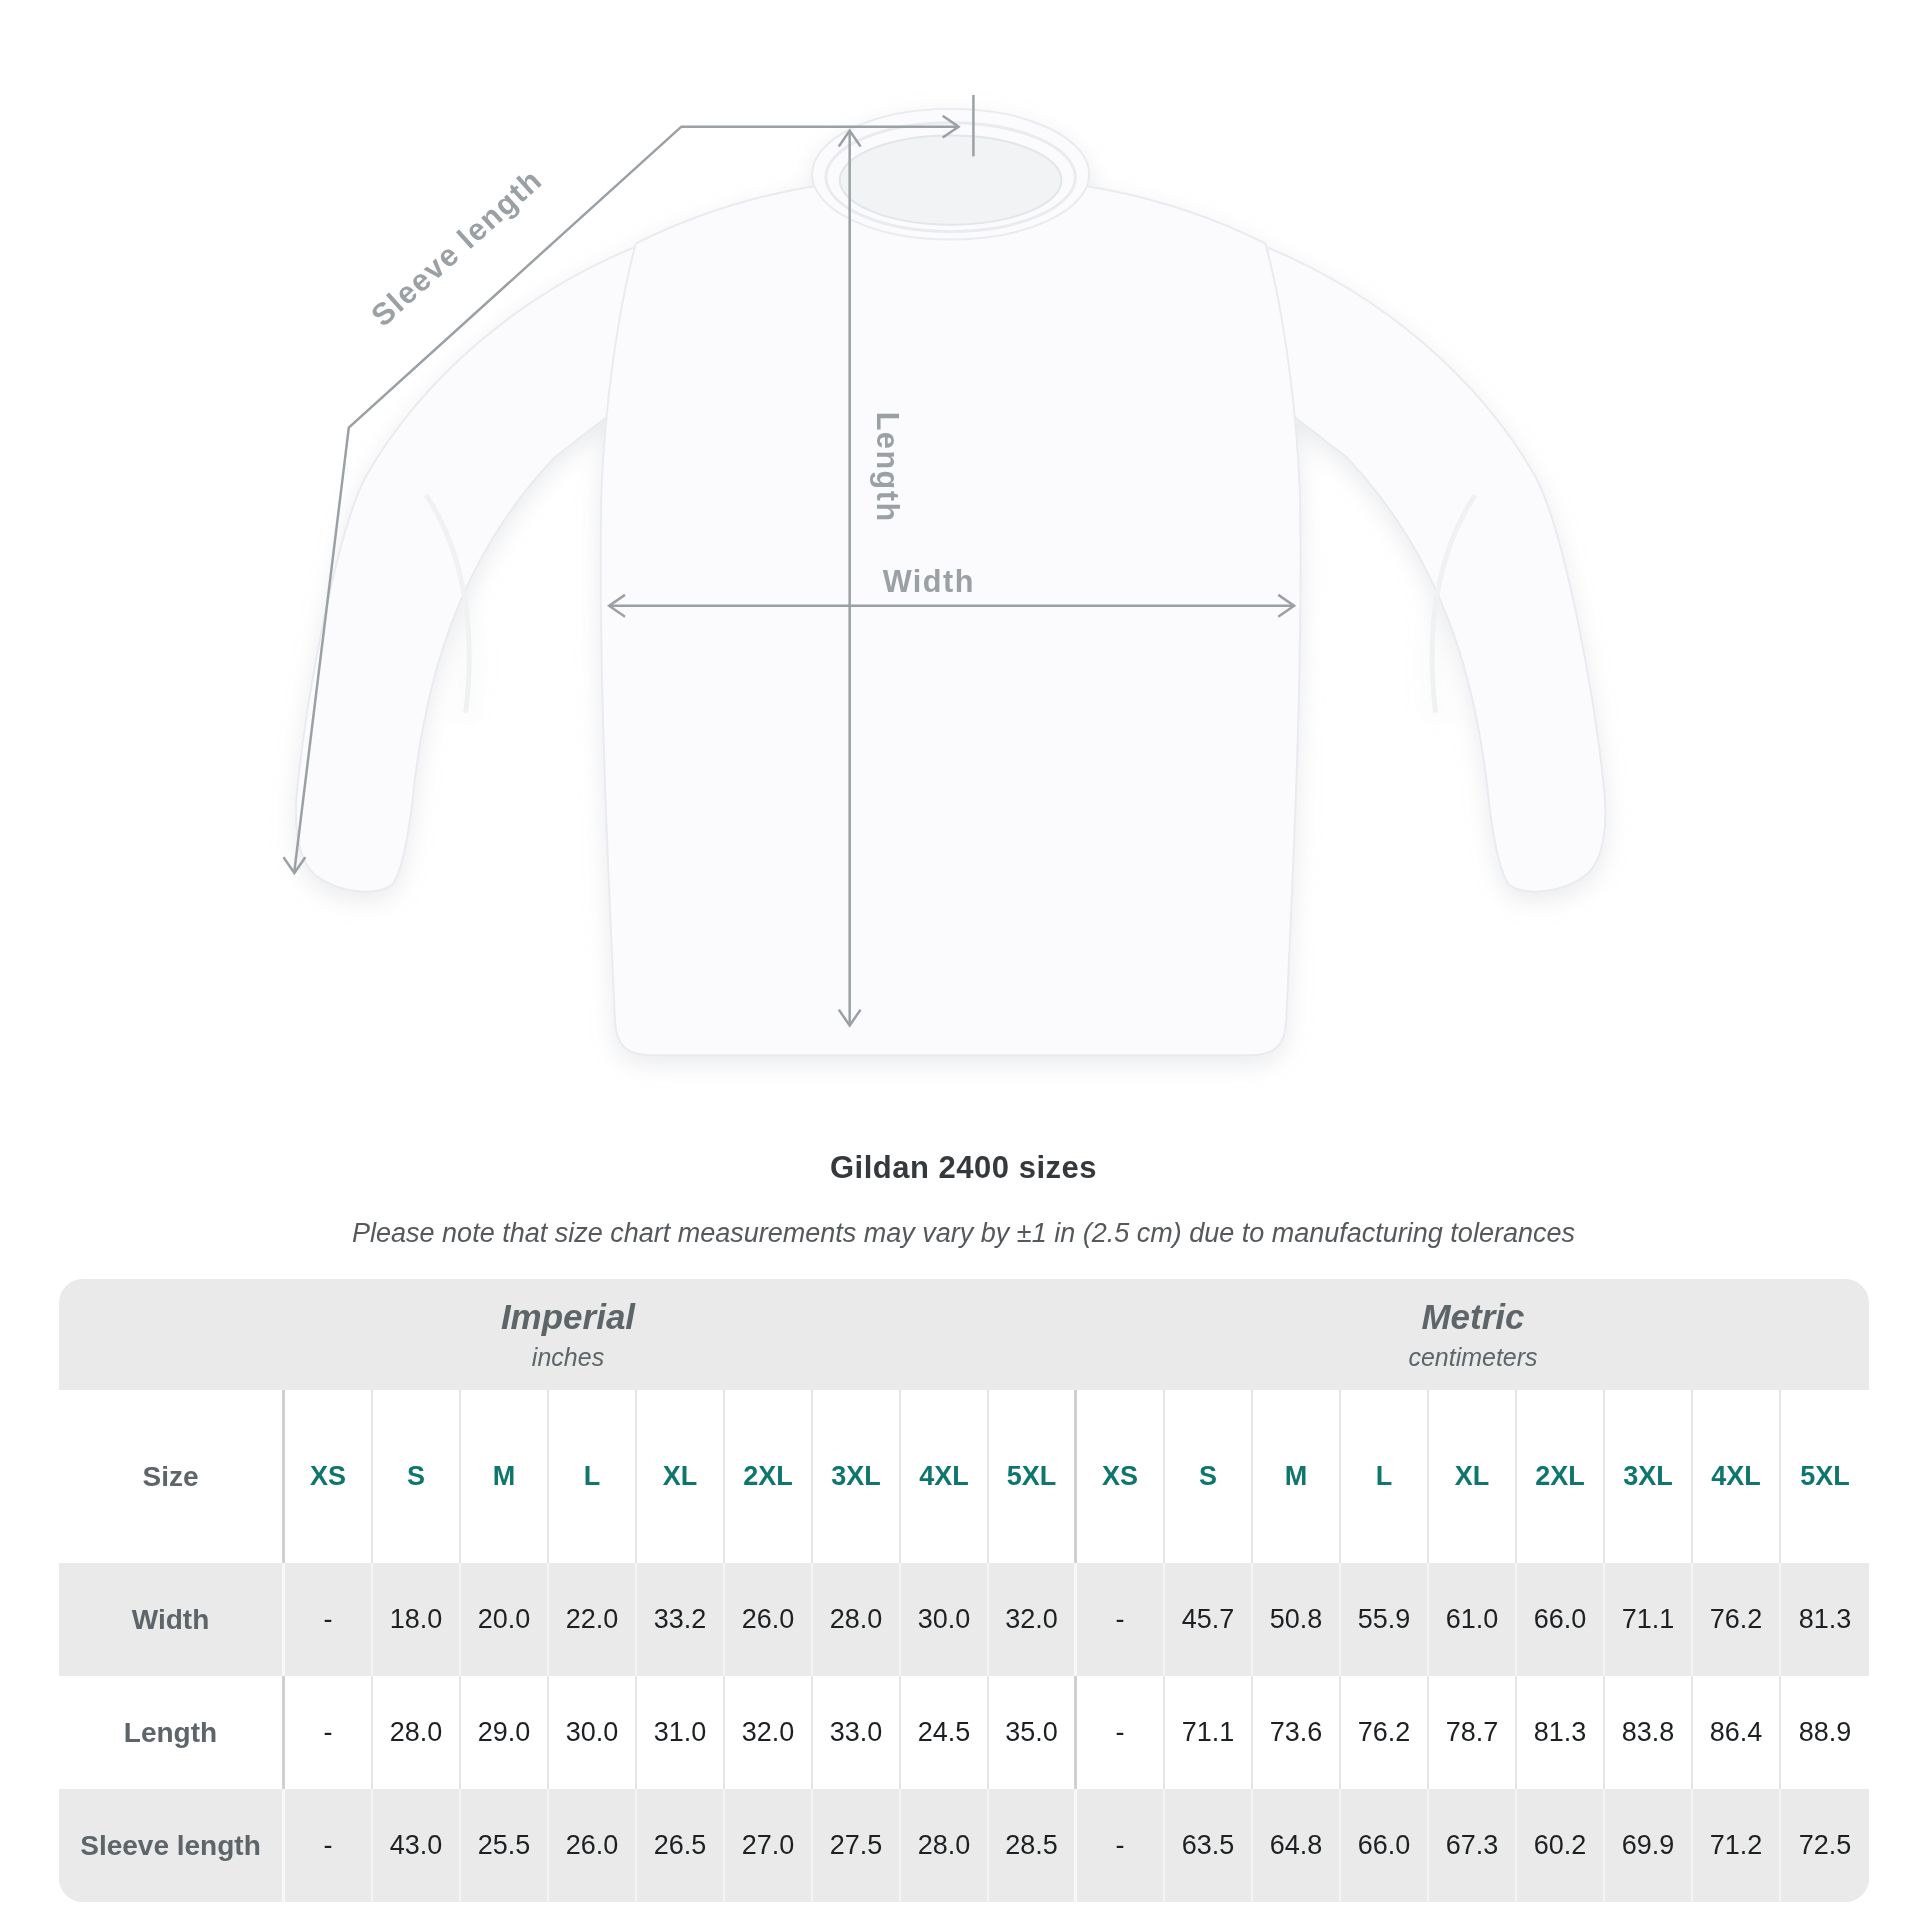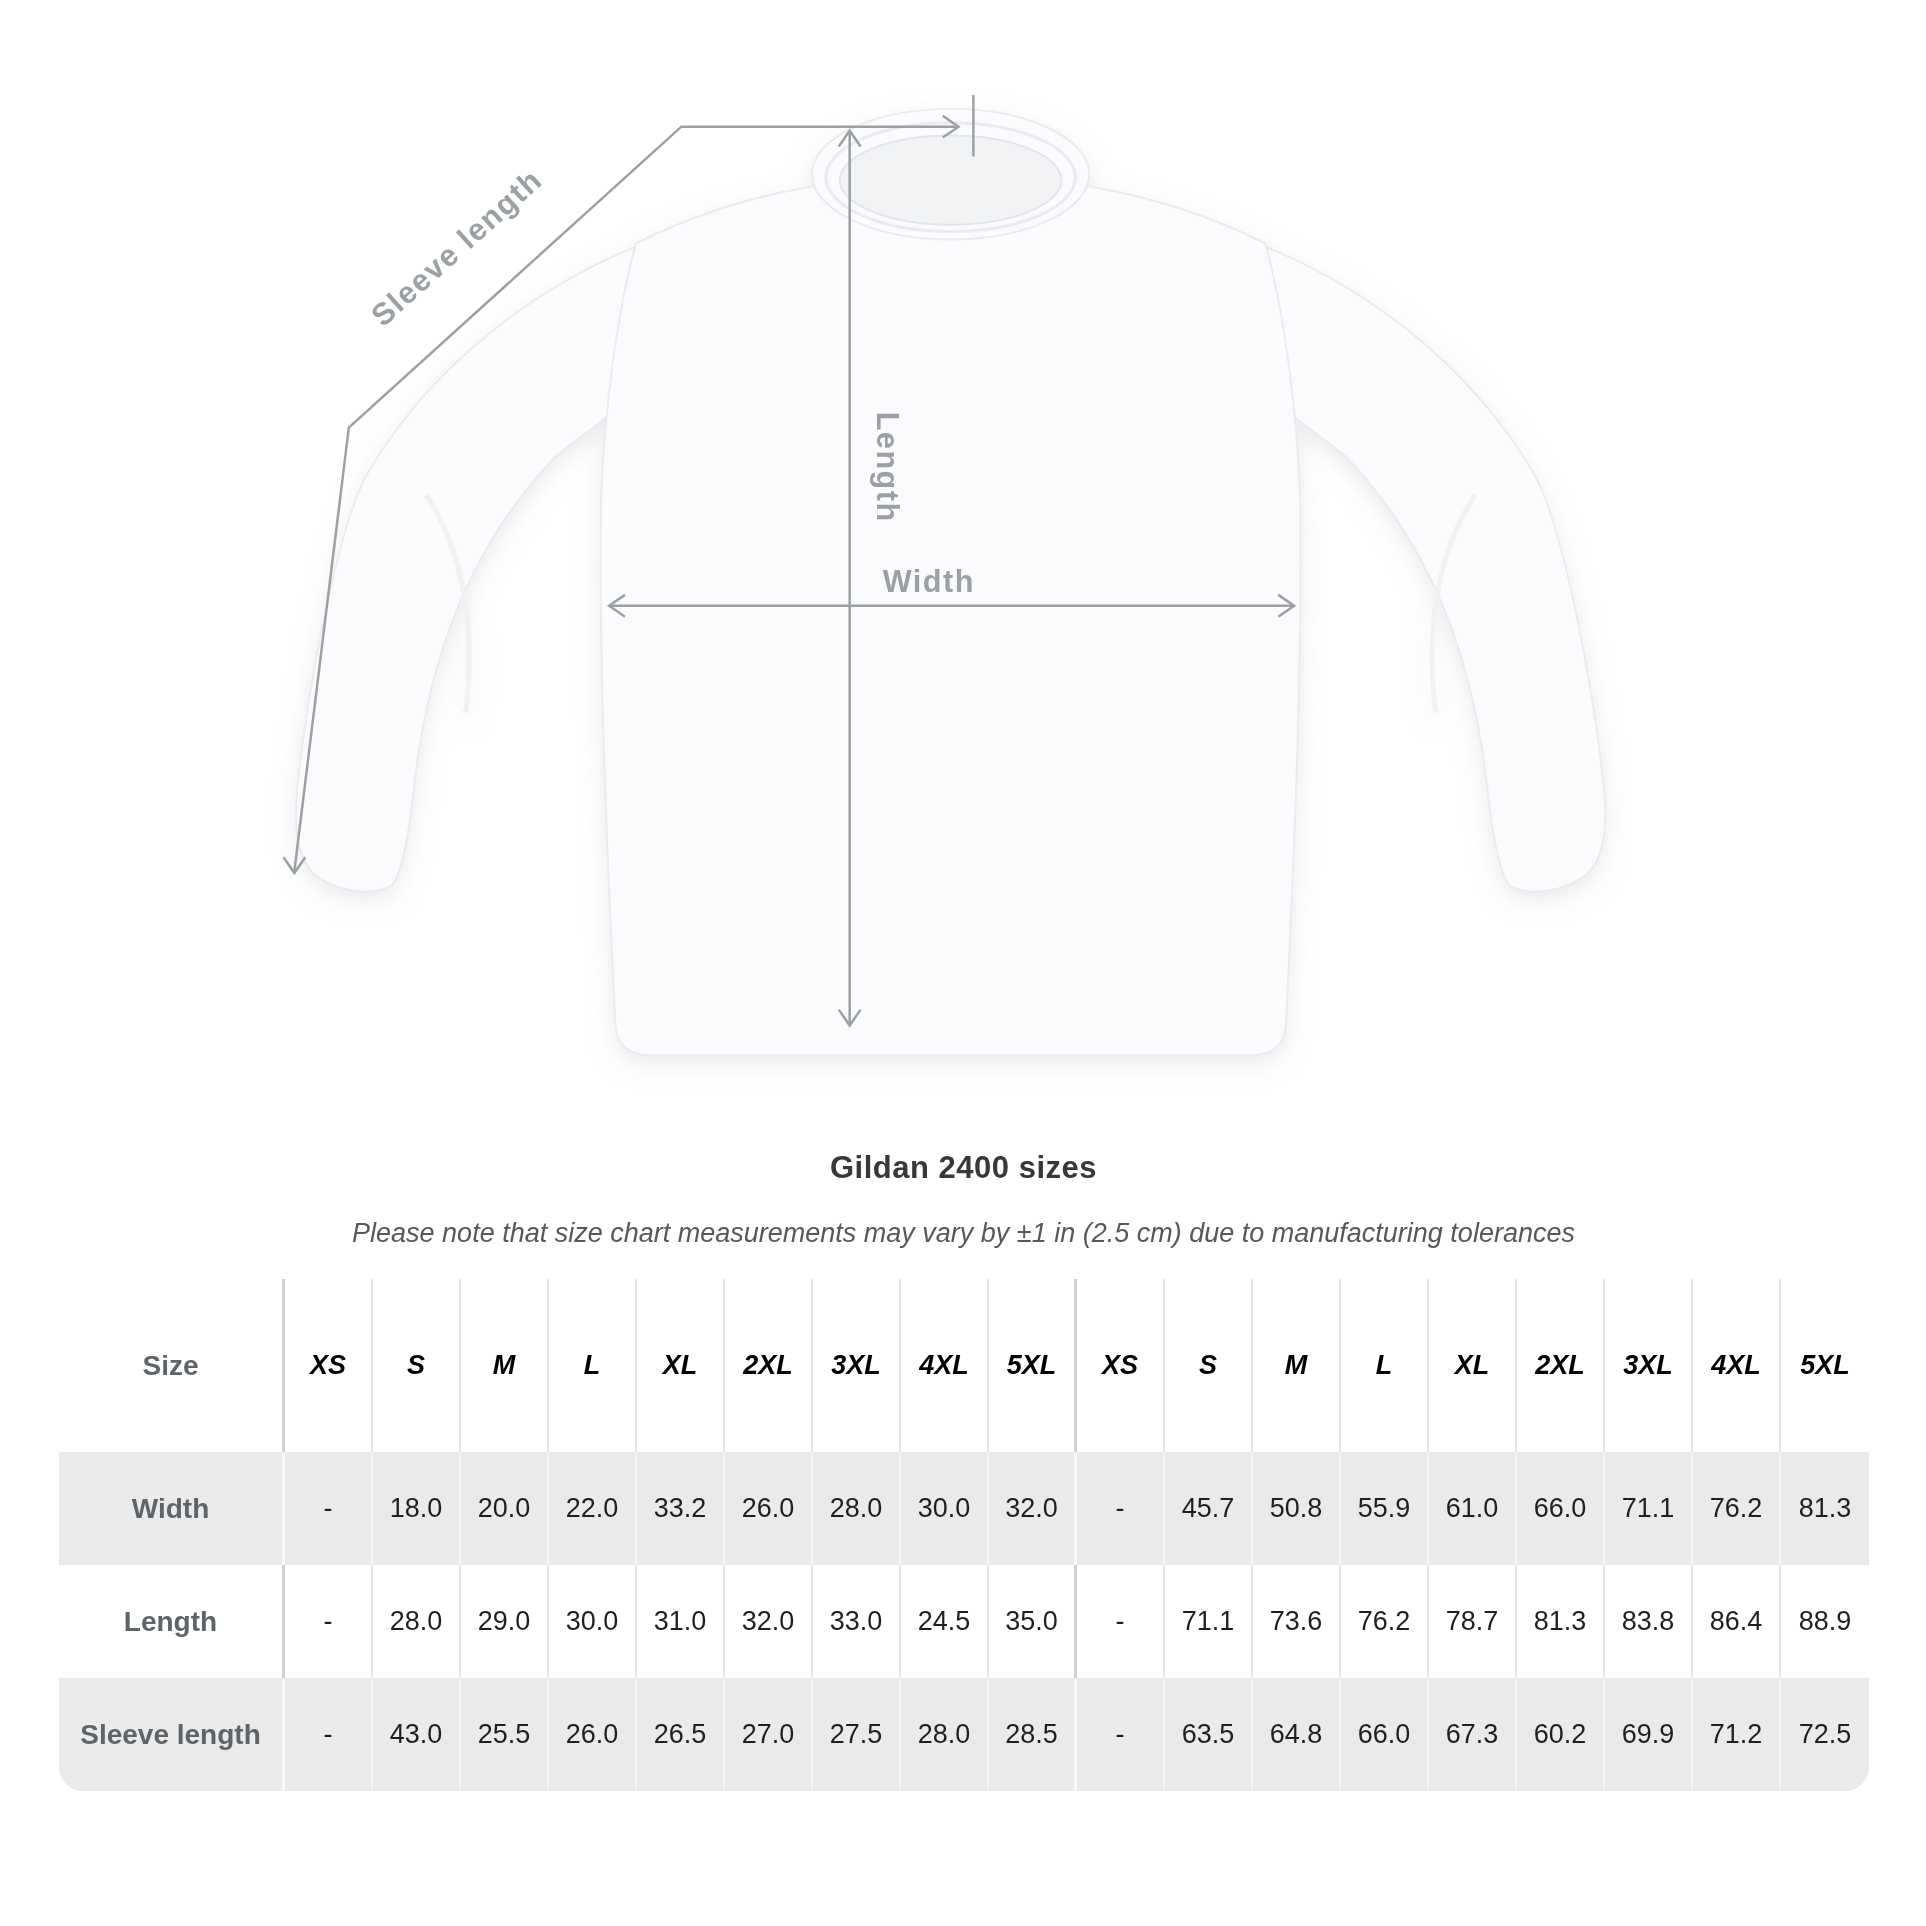--- a/index.html
+++ b/index.html
@@ -119,6 +119,16 @@
 
   <div class="size-table">
 
+    <div class="gband">
+      <div class="gcell">
+        <div class="gname">Imperial</div>
+        <div class="gunit">inches</div>
+      </div>
+      <div class="gcell">
+        <div class="gname">Metric</div>
+        <div class="gunit">centimeters</div>
+      </div>
+    </div>
 
     <div class="trow thead">
       <div class="cell slate sep">Size</div>

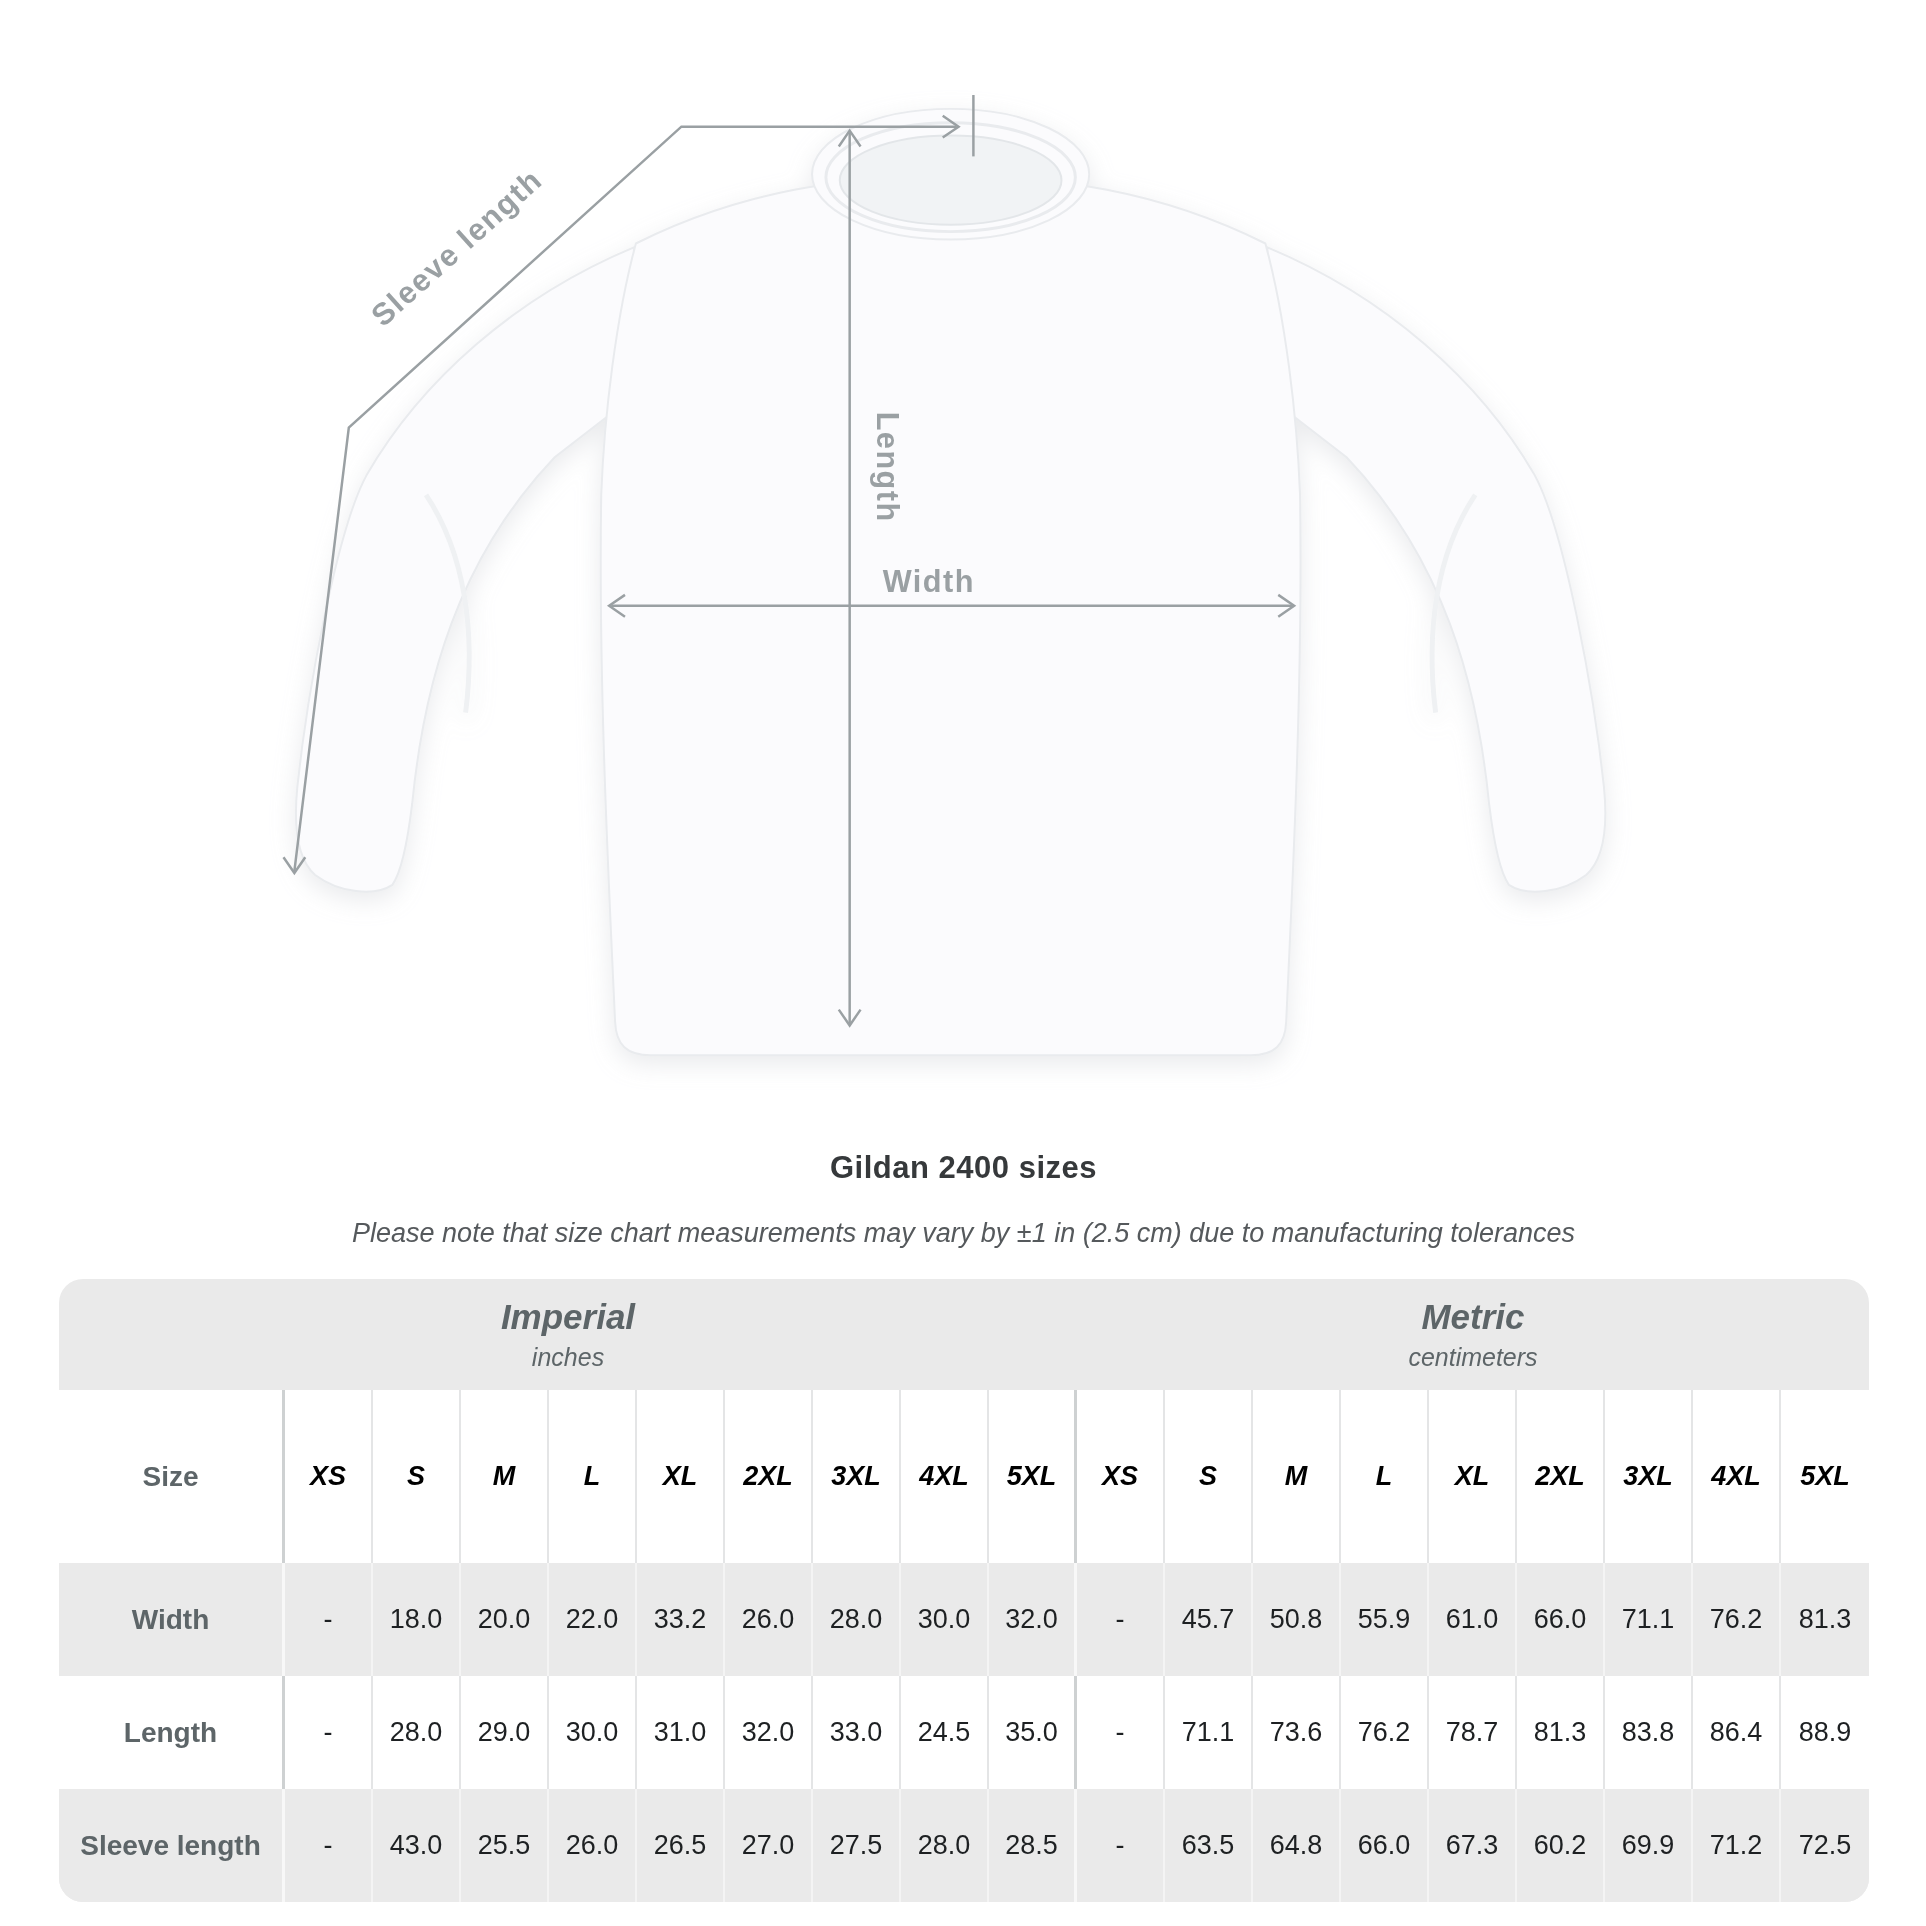--- a/index.html
+++ b/index.html
@@ -35,7 +35,7 @@
   .g .cell{background:#eaeaea;border-right-color:#f4f4f4;}
   .g .cell.sep{border-right-color:#f8f8f8;}
   .slate{color:#5d6568;font-weight:bold;font-size:28px;}
-  .hsize{color:#000000;font-weight:bold;font-size:27px;font-style:italic;}
+  .hsize{color:#0f766e;font-weight:bold;font-size:27px;}
 </style>
 </head>
 <body>

